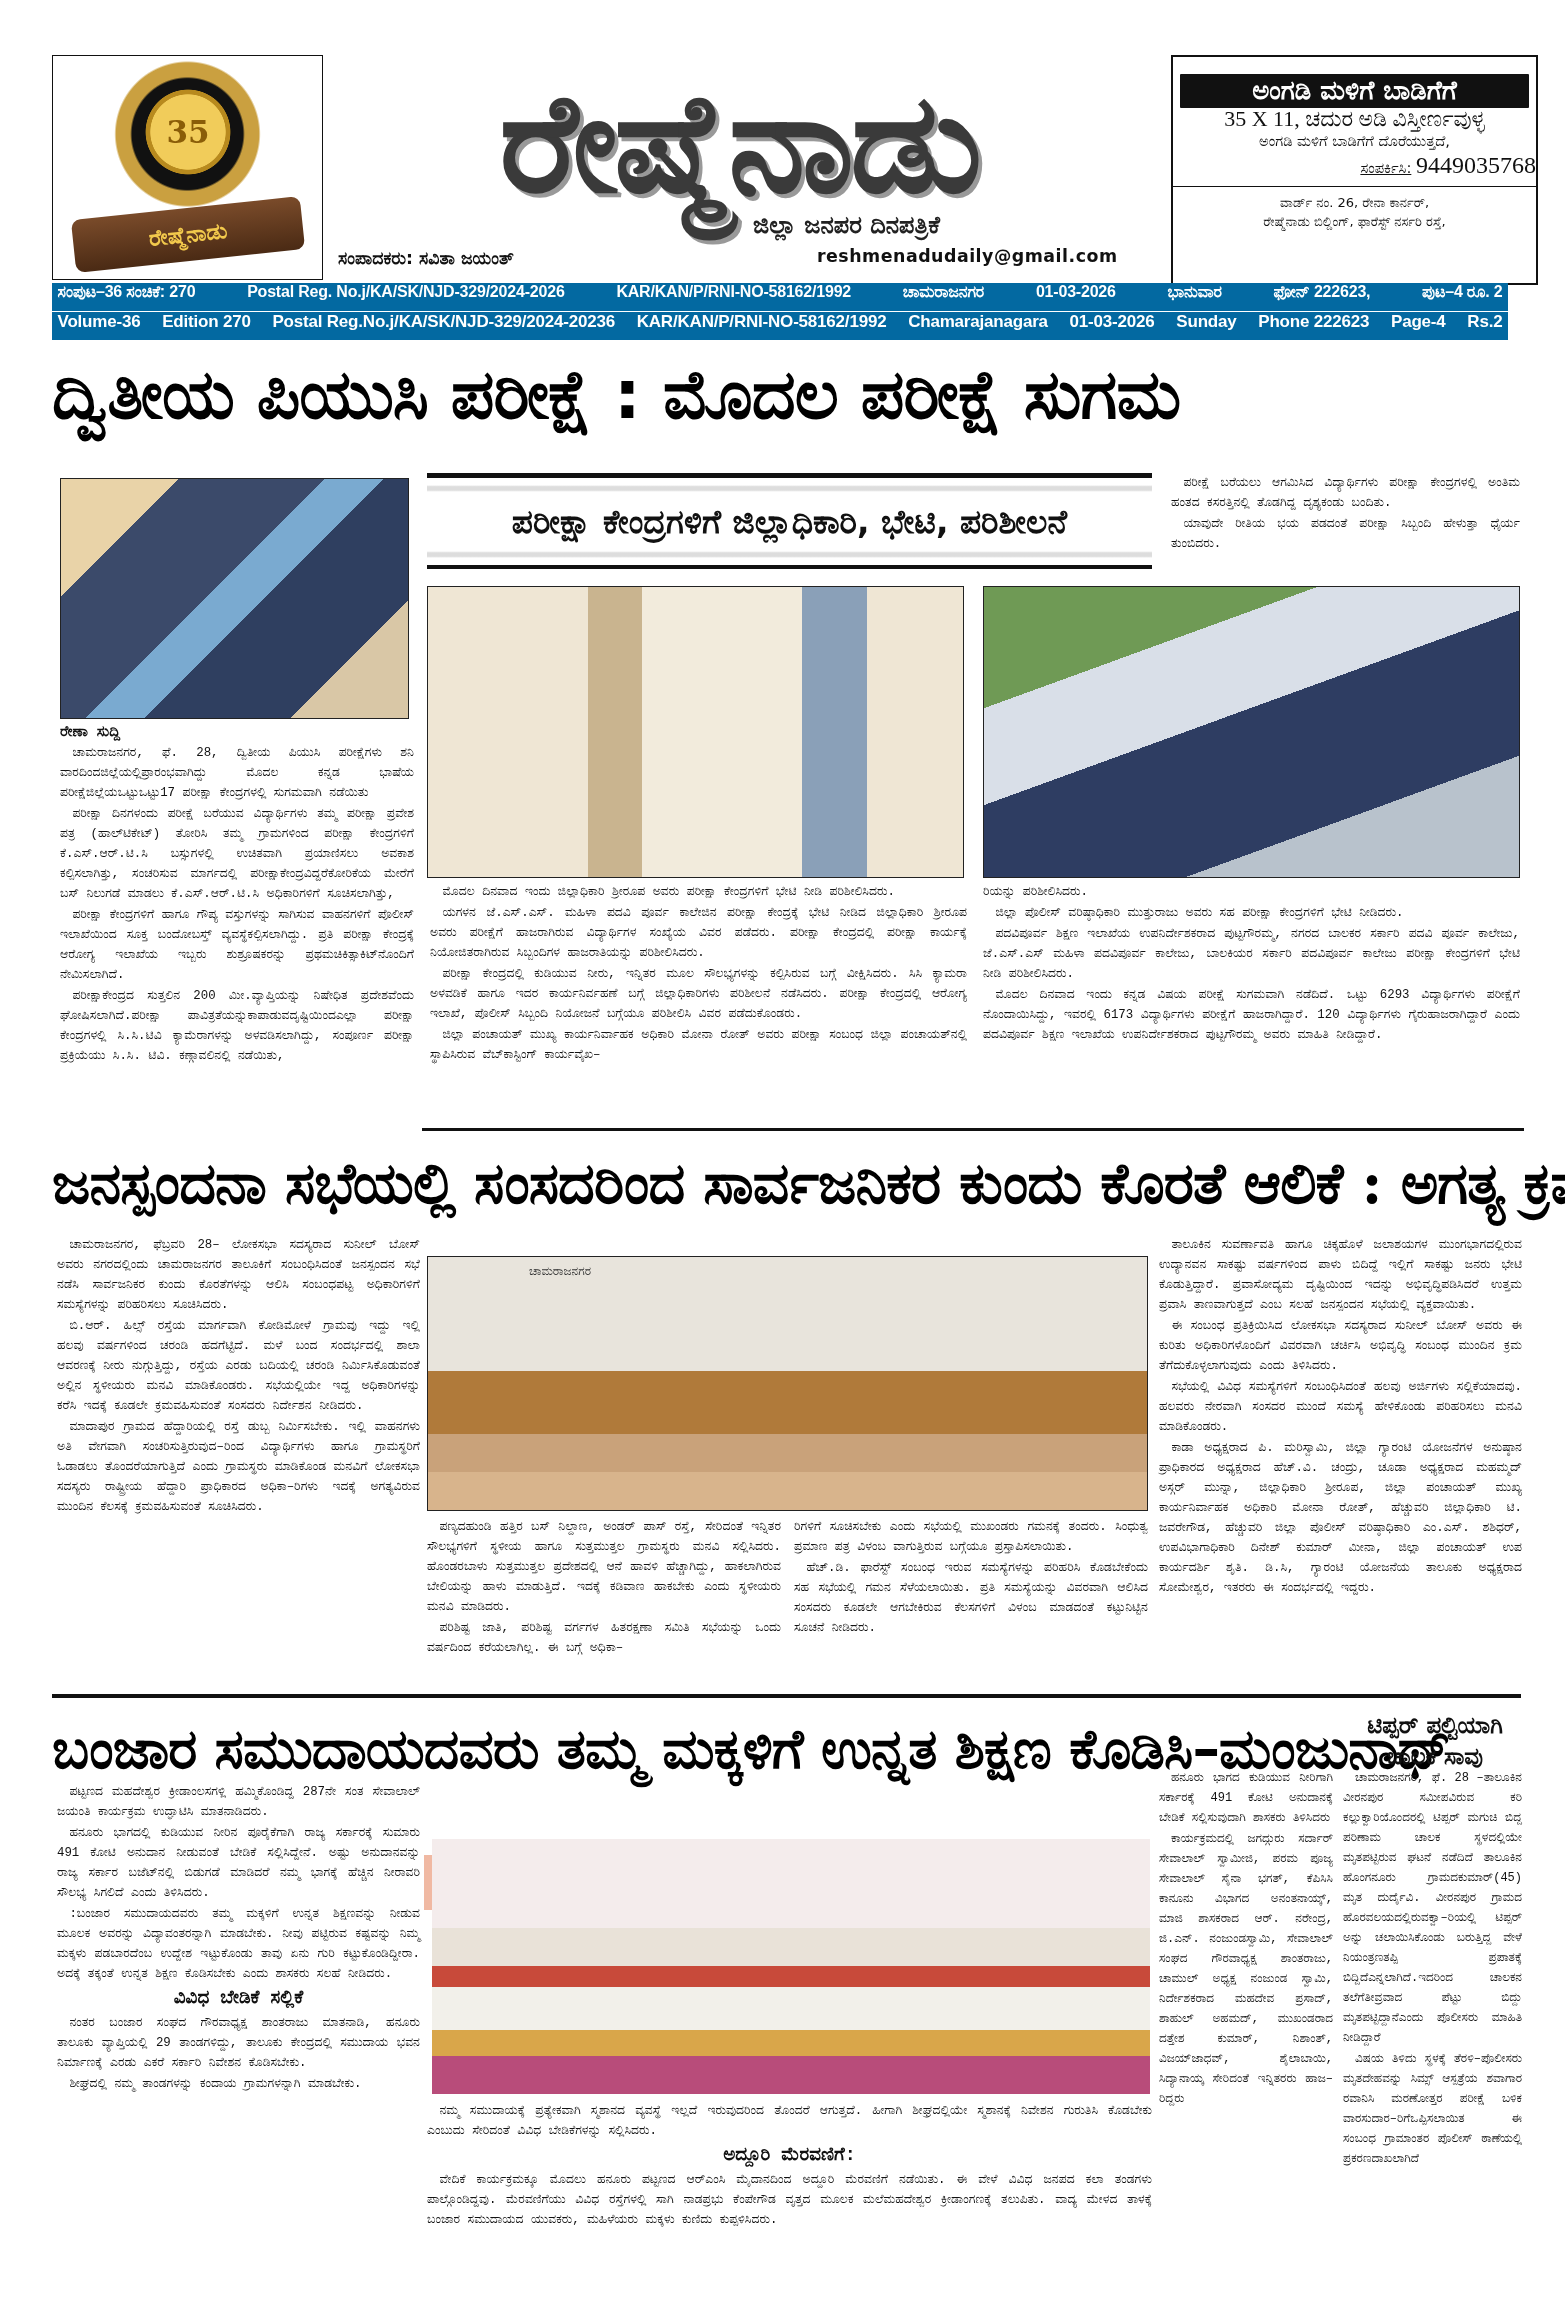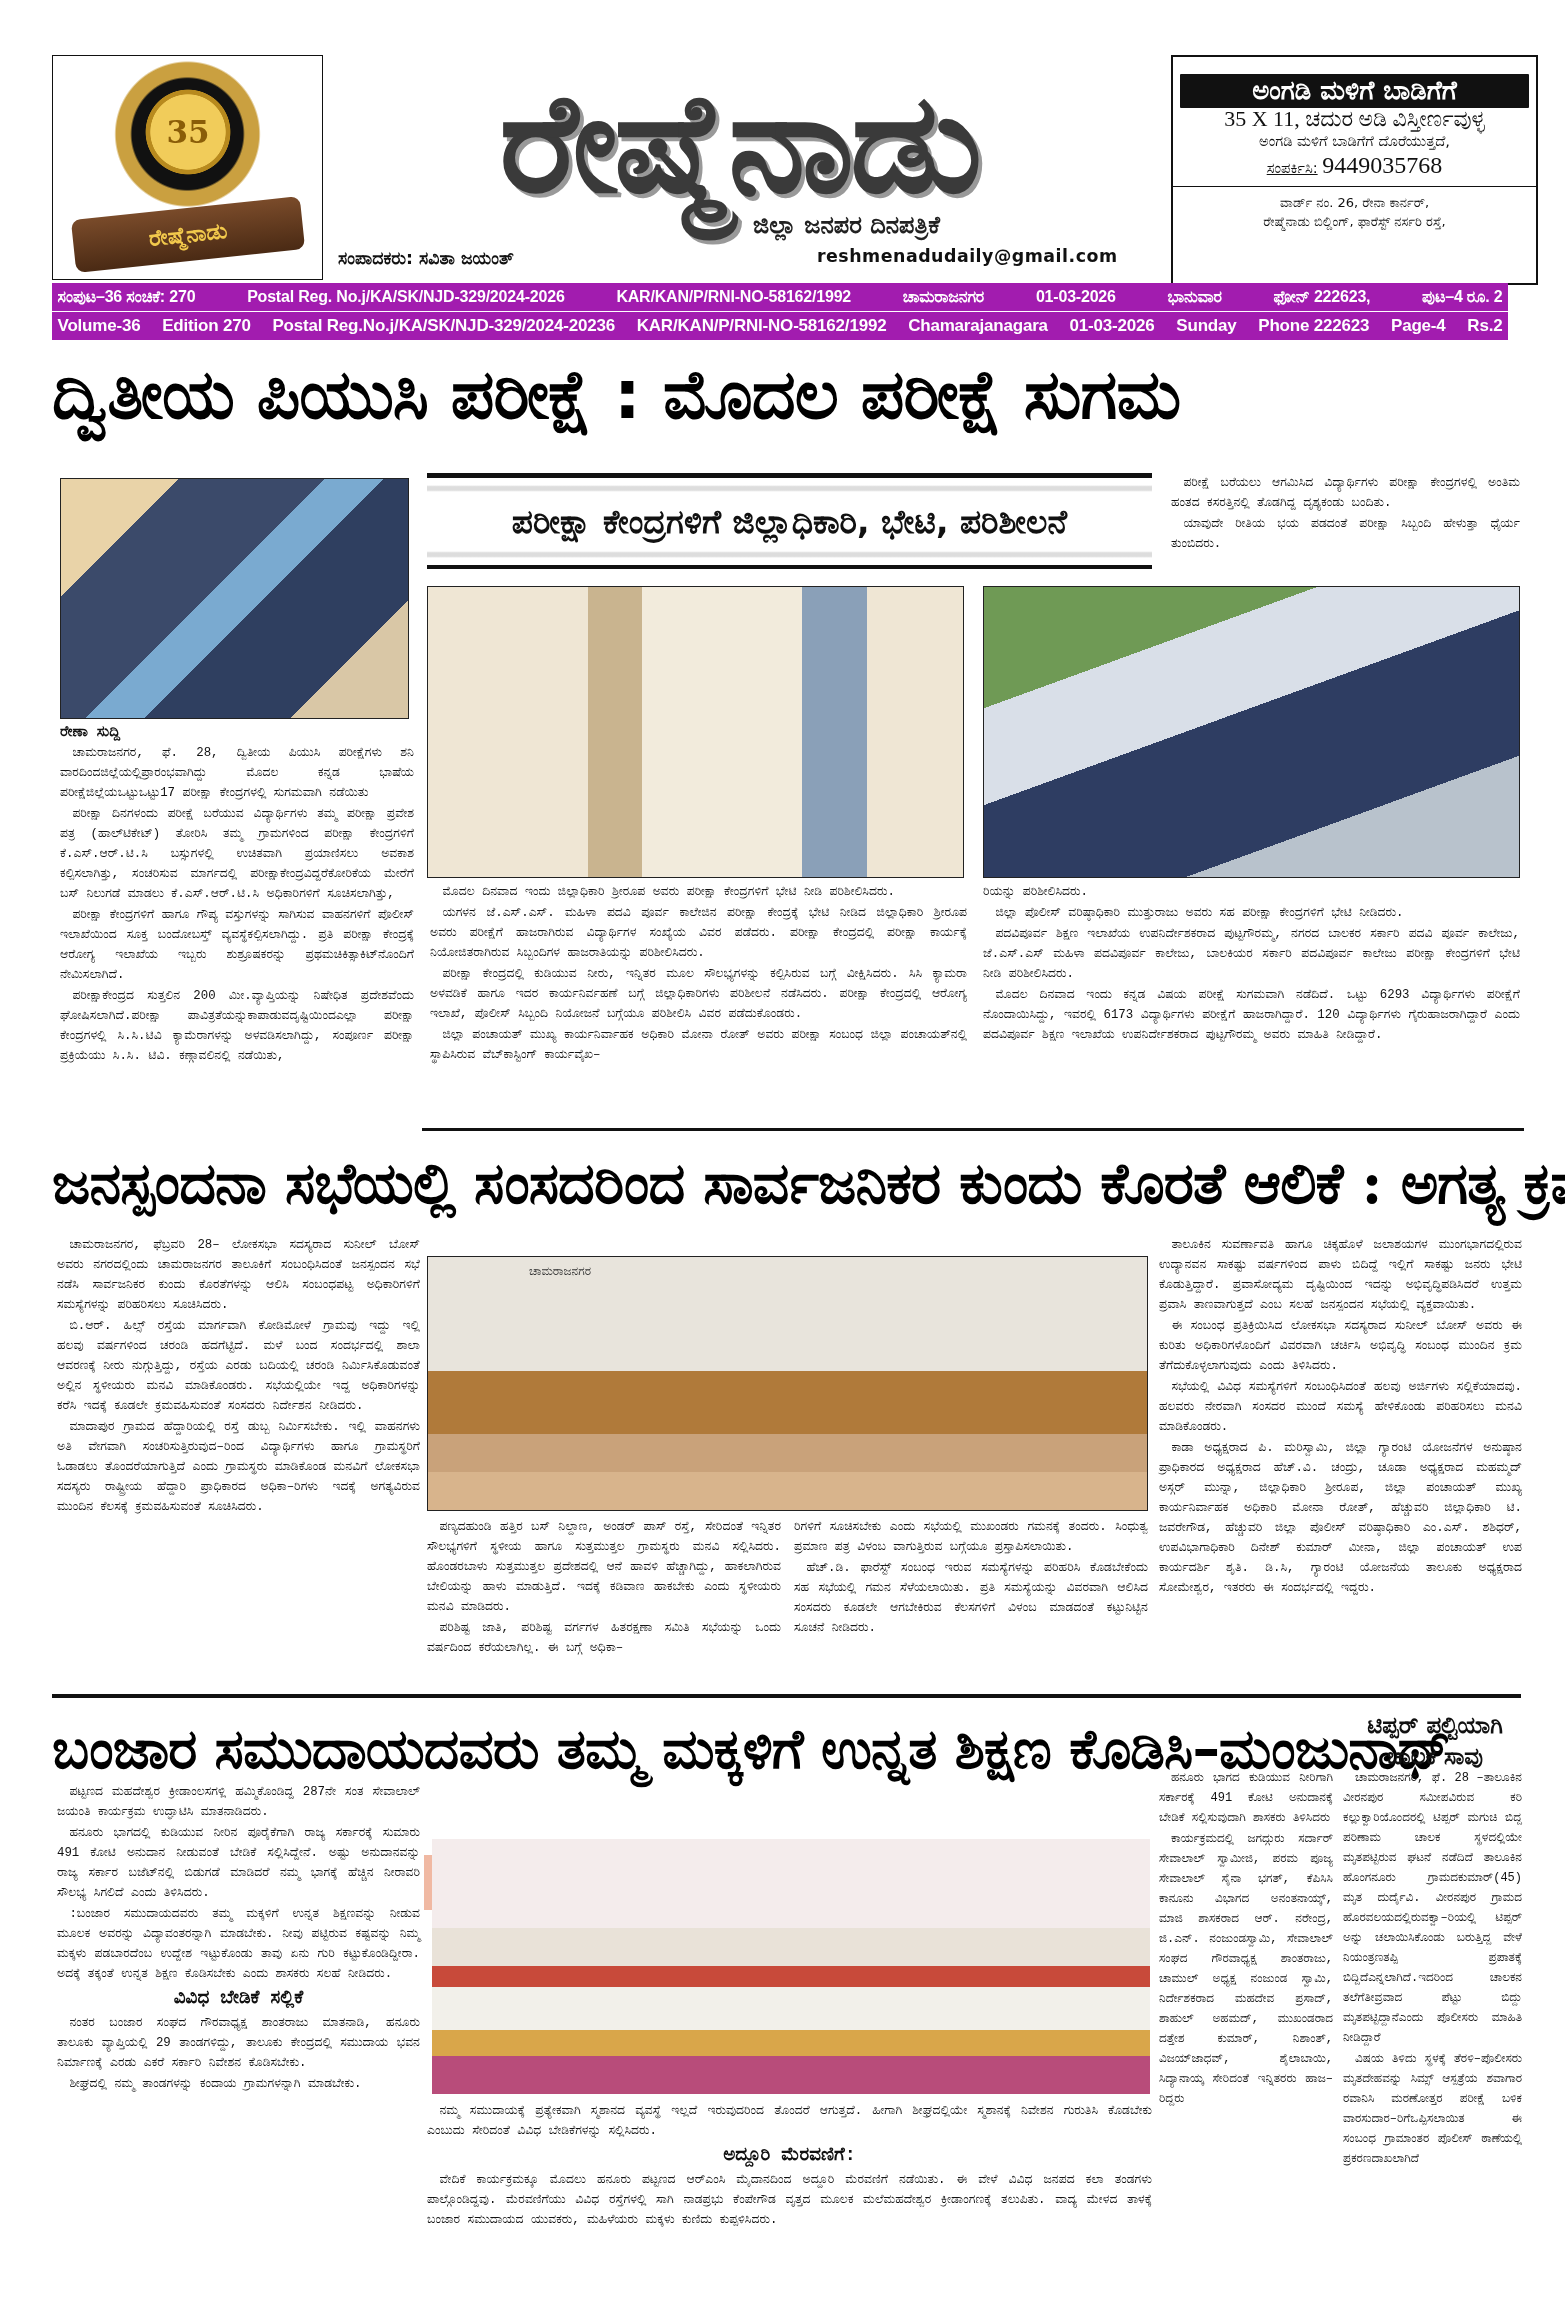--- a/index.html
+++ b/index.html
@@ -21,7 +21,7 @@
   #ad-box .ad-head{margin:16.5px 7.3px 0;background:#111;color:#fff;font-size:26px;font-weight:bold;text-align:center;border-radius:1px;padding:1.8px 0}
   #ad-box .ad-line{text-align:center;font-size:14.7px;line-height:22px}
   #ad-box .ad-line.big{font-family:"Liberation Serif",serif;font-size:22px}
-  #ad-box .ad-contact{text-align:center;font-size:14.7px}
+  #ad-box .ad-contact{text-align:right;font-size:14.7px}
   #ad-box .ad-phone{font-family:"Liberation Serif",serif;font-size:24px}
   #ad-box .ad-sep{border-top:1.8px solid #111;margin:7.3px 0 5.5px}
   #ad-box .ad-addr{text-align:center;font-size:13px;line-height:19px}

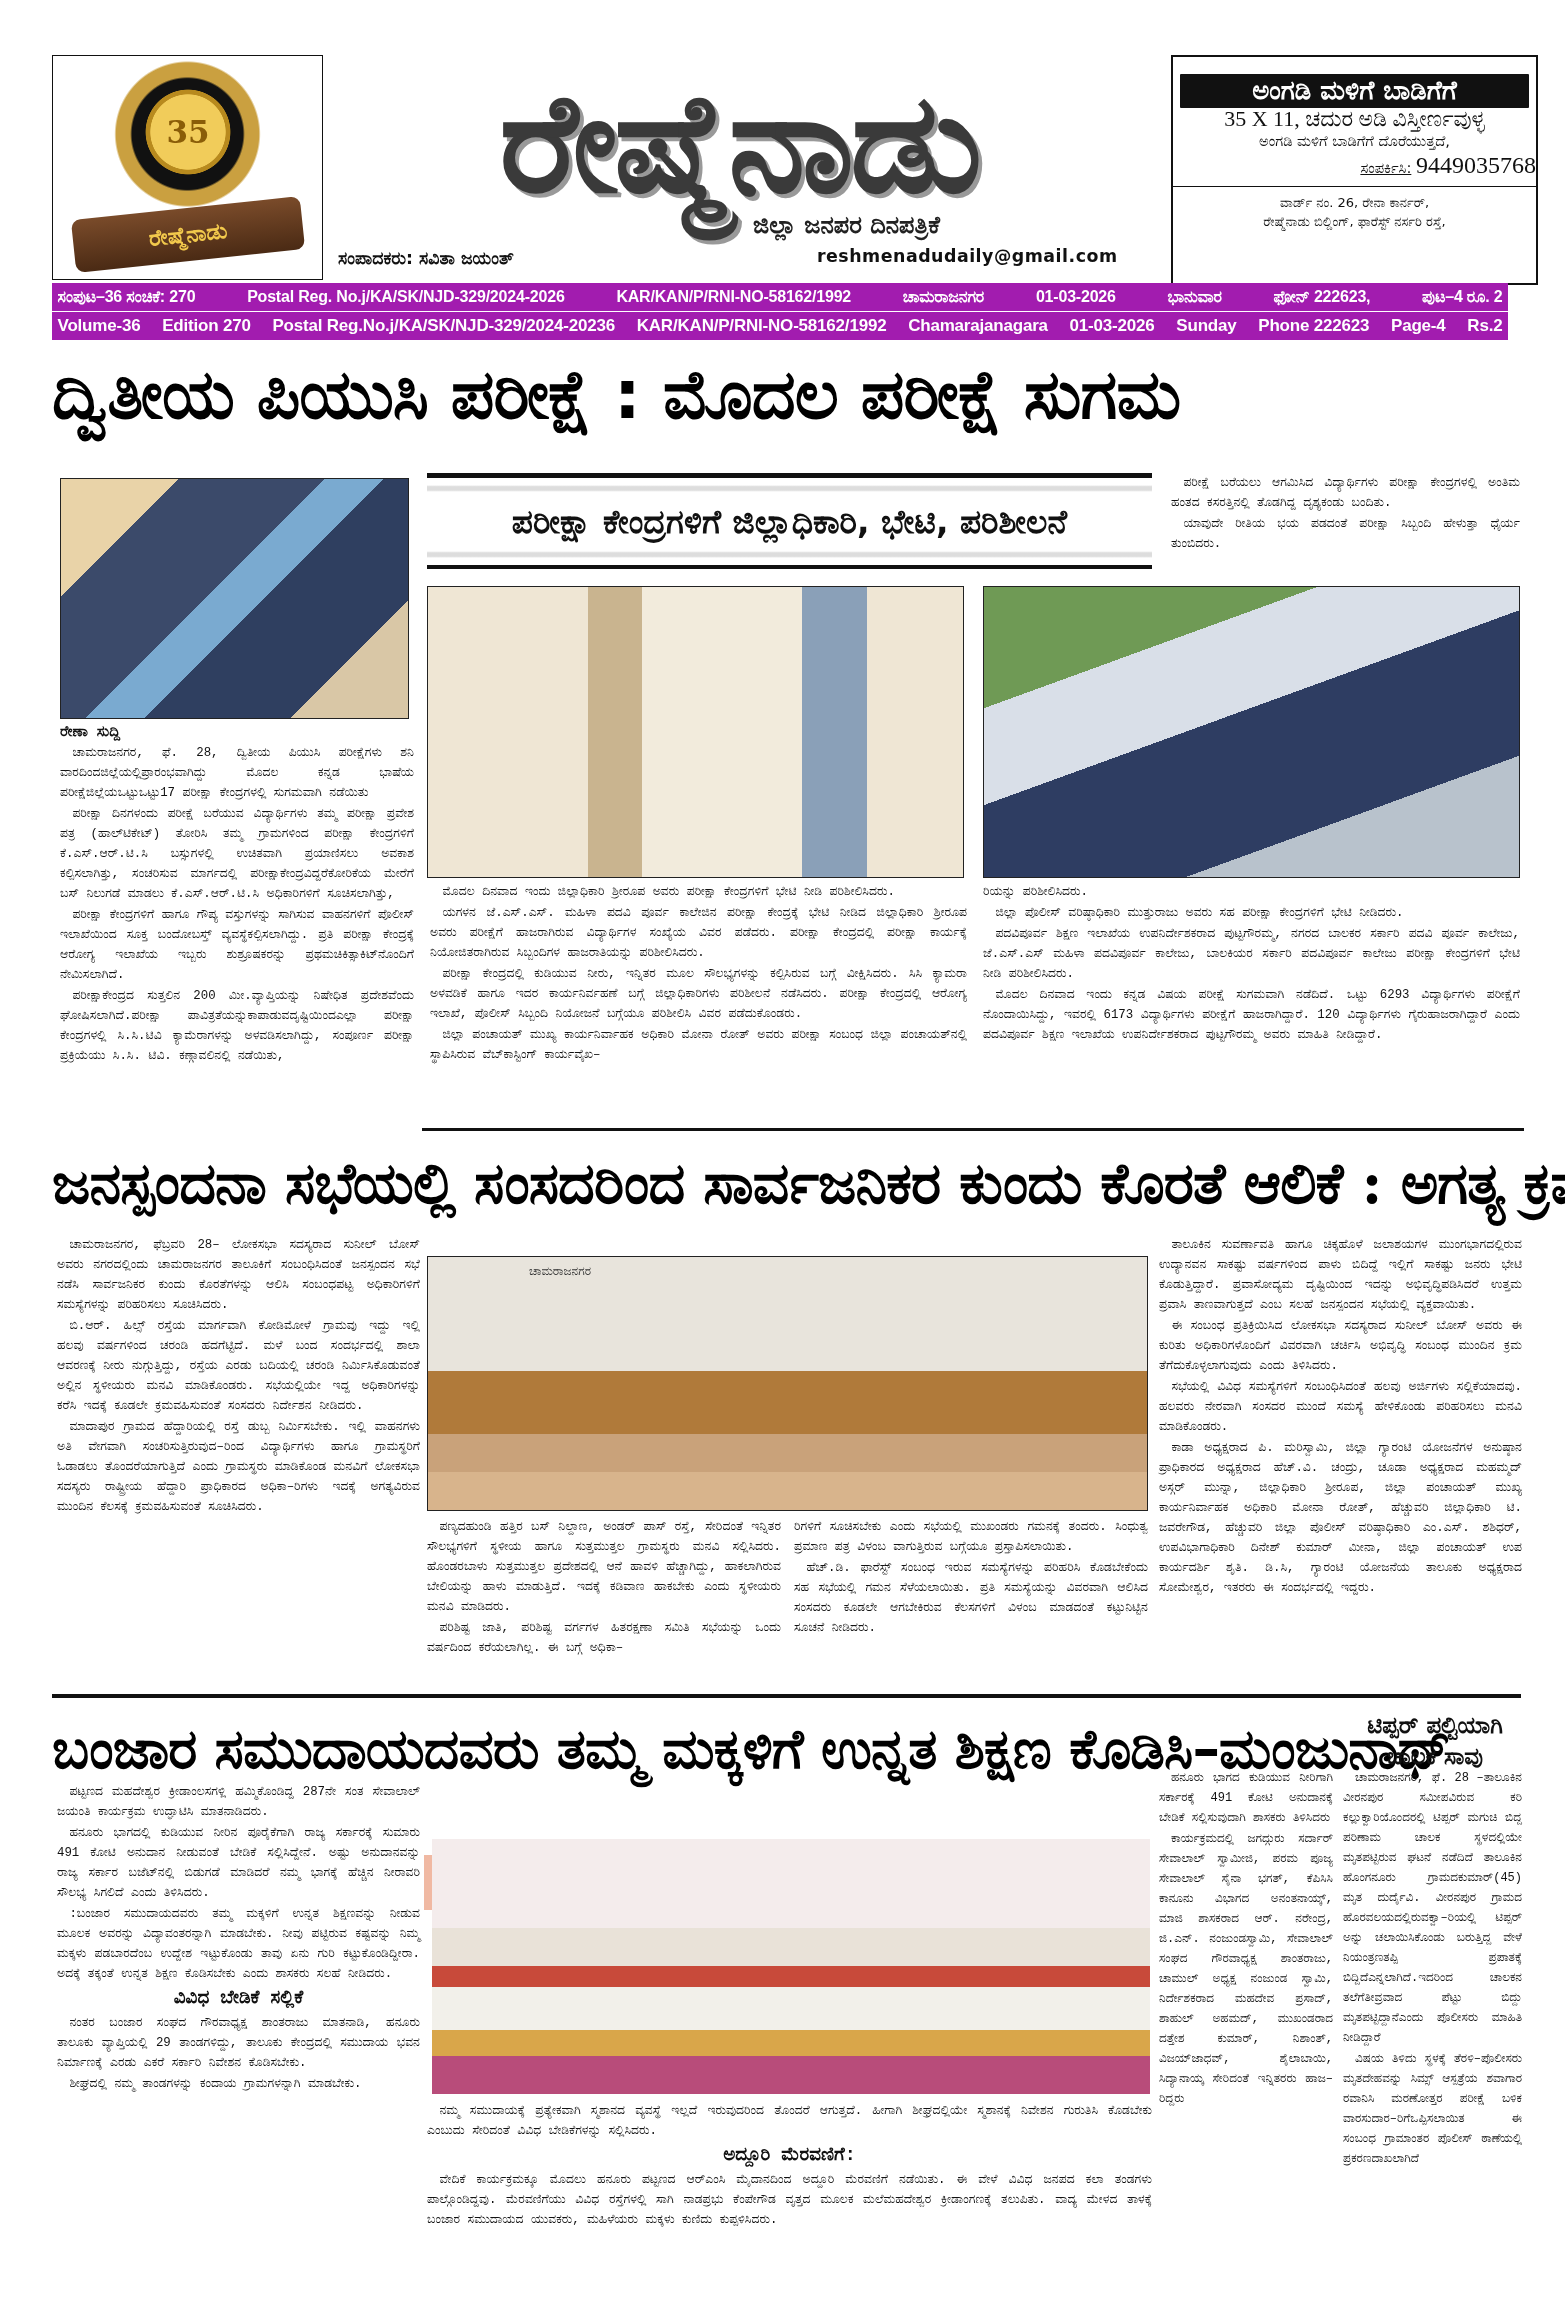--- a/index.html
+++ b/index.html
@@ -26,7 +26,7 @@
   #ad-box .ad-sep{border-top:1.8px solid #111;margin:7.3px 0 5.5px}
   #ad-box .ad-addr{text-align:center;font-size:13px;line-height:19px}
   
-  .infobar{left:52px;width:1456px;height:27.5px;background:#a21caf;color:#fff;font-family:"Liberation Sans",sans-serif;font-weight:bold;font-size:16px;display:flex;align-items:center;justify-content:space-between;padding:0 5.5px;white-space:nowrap;letter-spacing:-0.2px}
+  .infobar{left:52px;width:1456px;height:27.5px;background:#0369a1;color:#fff;font-family:"Liberation Sans",sans-serif;font-weight:bold;font-size:16px;display:flex;align-items:flex-start;justify-content:space-between;padding:0 5.5px;white-space:nowrap;letter-spacing:-0.2px}
   #infobar-kn{top:283px}
   #infobar-en{top:312px;font-size:17px}
   

